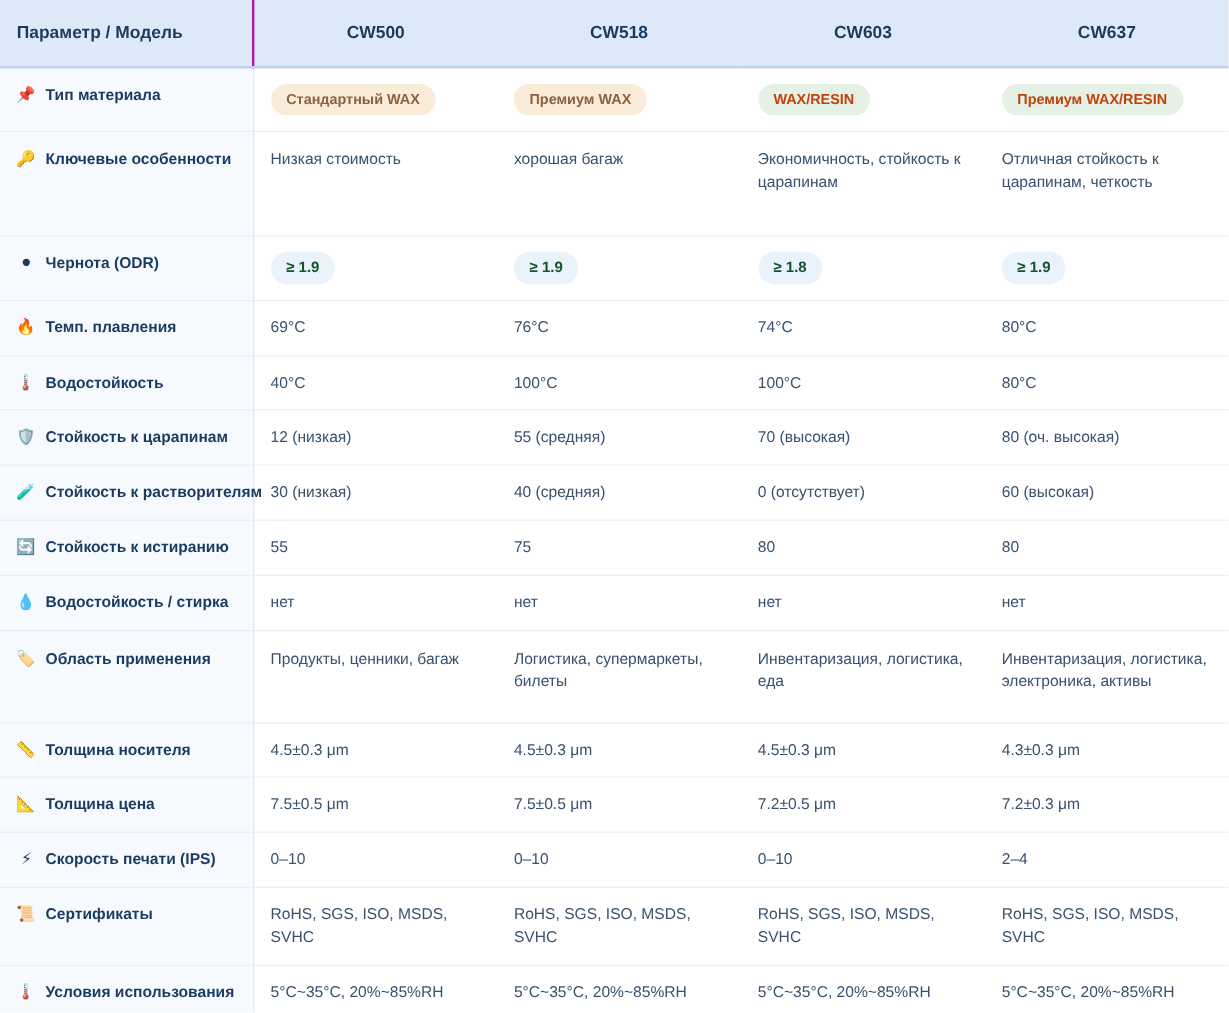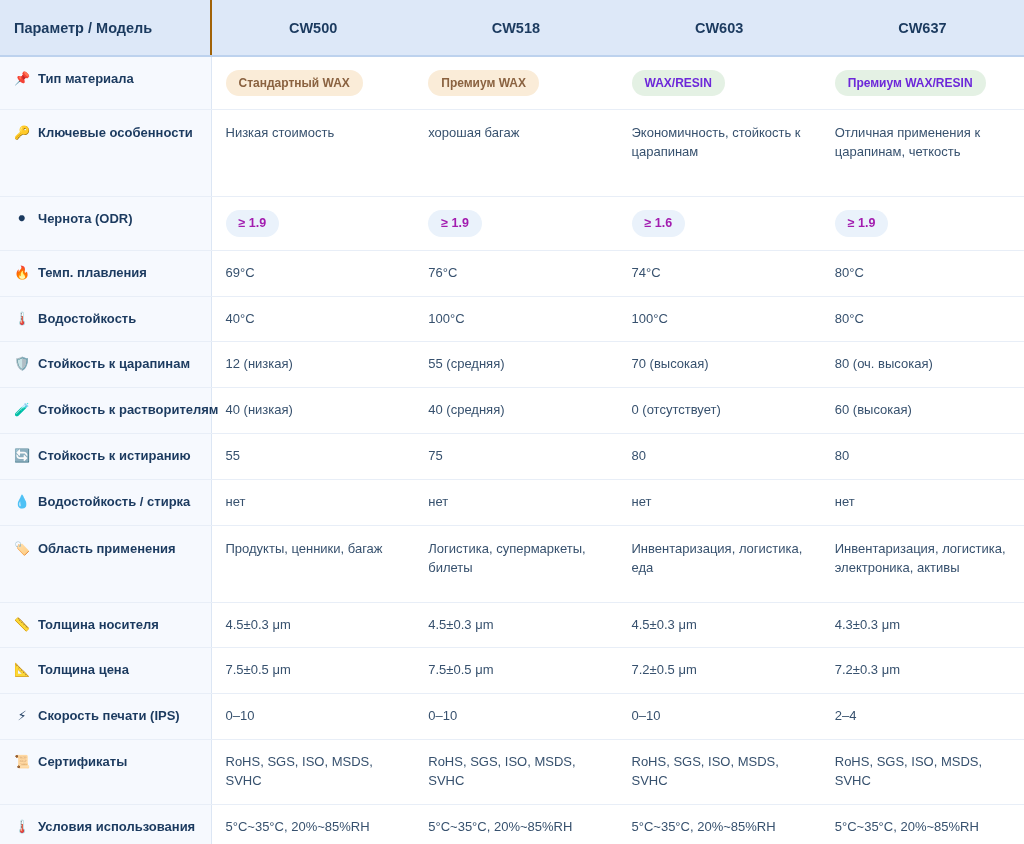--- a/index.html
+++ b/index.html
@@ -37,7 +37,7 @@
   }
   thead th.param-head {
     text-align: left;
-    border-right: 2px solid #a16207;
+    border-right: 2px solid #a21caf;
   }
 
   

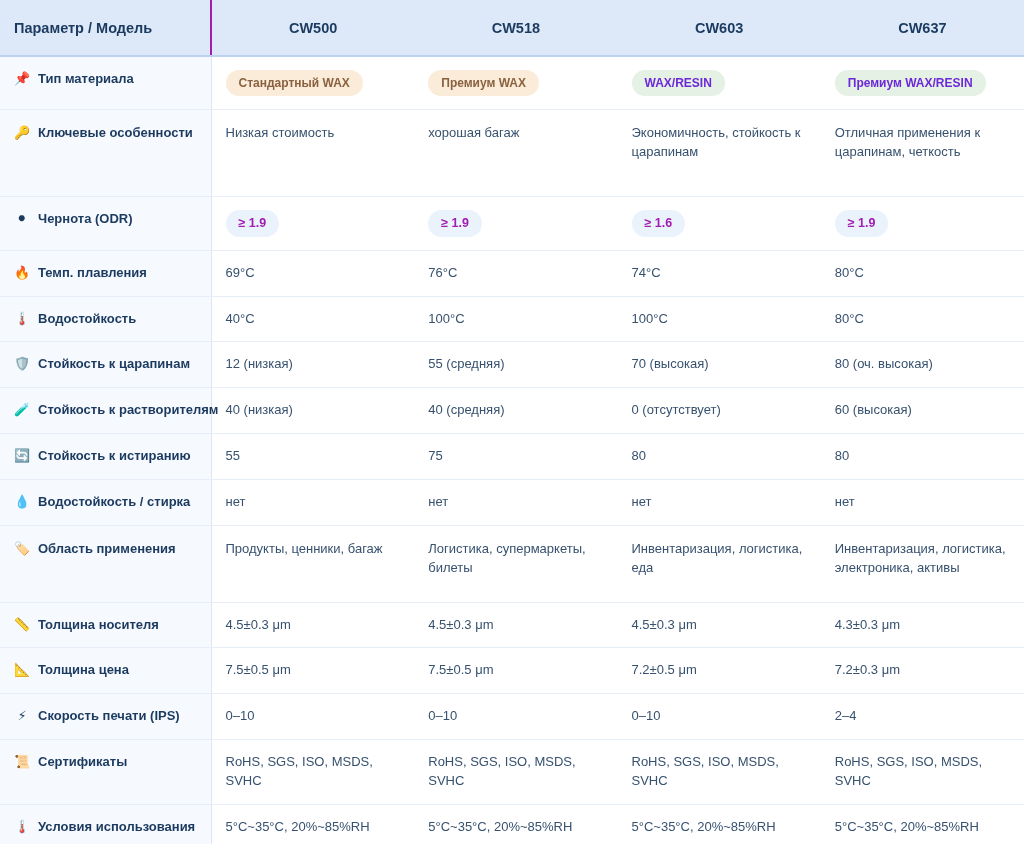--- a/index.html
+++ b/index.html
@@ -85,7 +85,7 @@
     line-height: 1.35;
   }
   .badge.orange { background: #faecd8; color: #8a6240; }
-  .badge.green  { background: #e4f1e4; color: #6d28d9; }
+  .badge.green  { background: #e4f1e4; color: #c2410c; }
   .badge.blue   { background: #eaf2fb; color: #a21caf; font-size: 12.5px; }
 
   

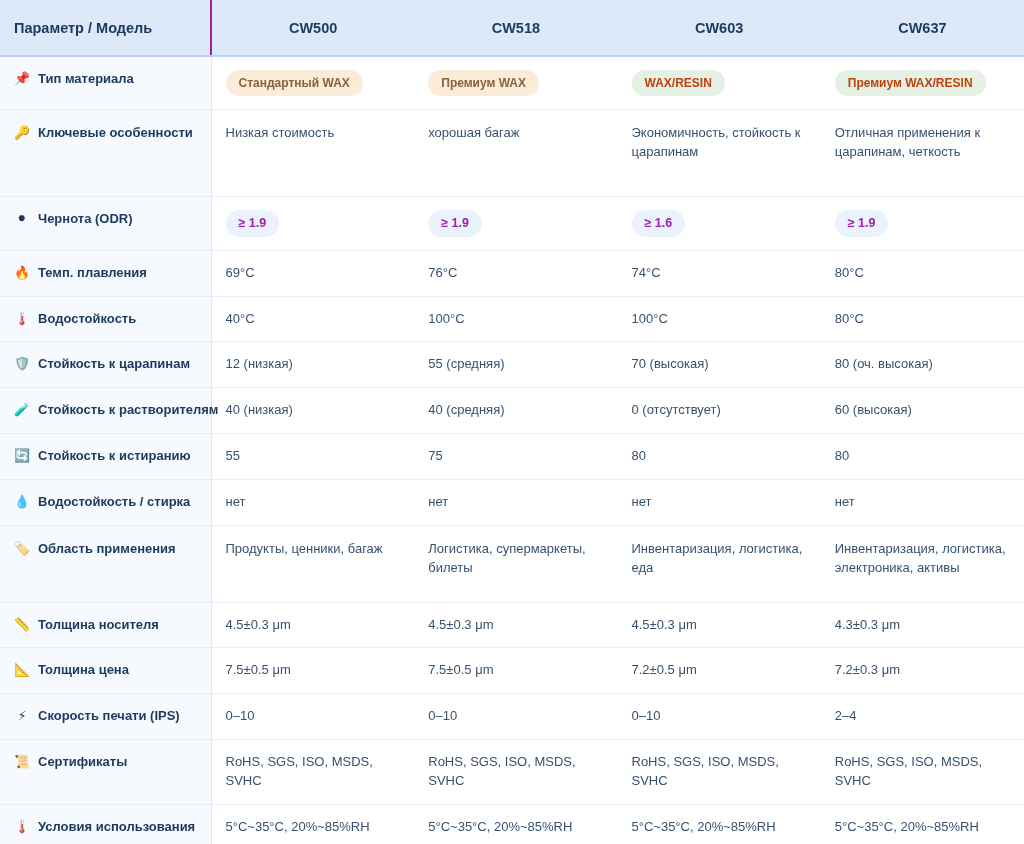--- a/index.html
+++ b/index.html
@@ -136,7 +136,7 @@
           <td>Низкая стоимость</td>
           <td>хорошая багаж</td>
           <td>Экономичность, стойкость к царапинам</td>
-          <td>Отличная применения к царапинам, четкость</td>
+          <td>Отличная стойкость к царапинам, четкость</td>
         </tr>
         <tr>
           <td class="param-cell">

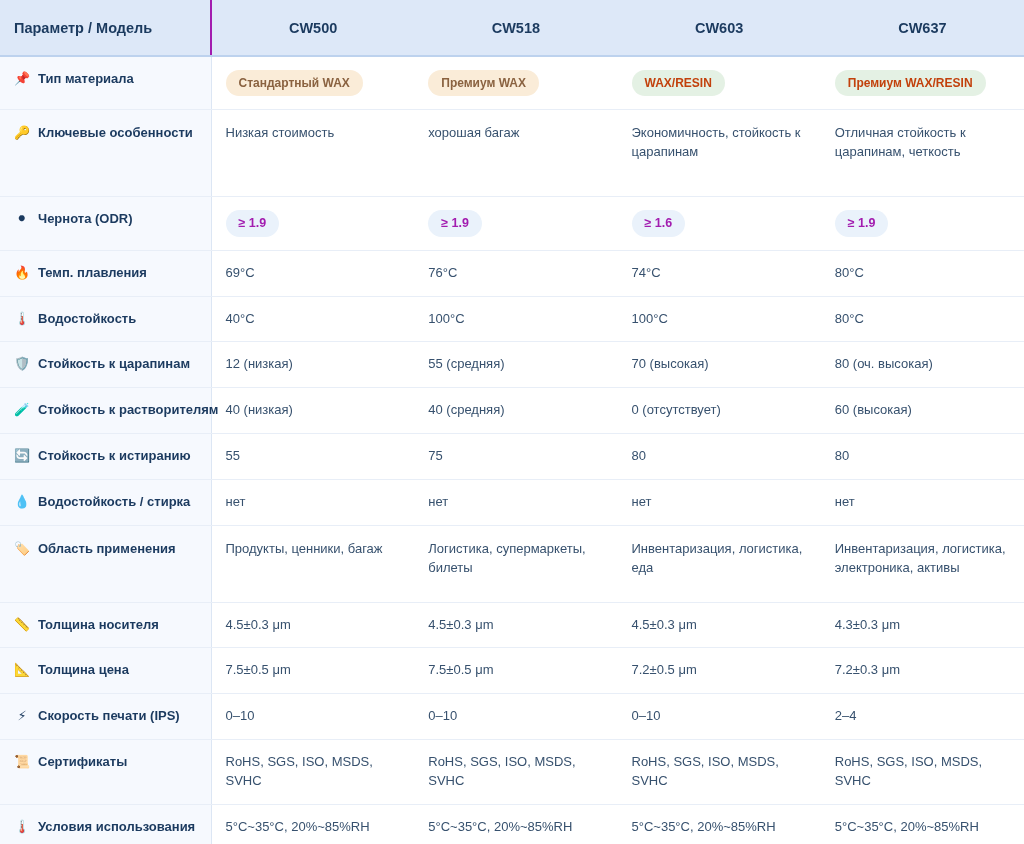--- a/index.html
+++ b/index.html
@@ -86,7 +86,7 @@
   }
   .badge.orange { background: #faecd8; color: #8a6240; }
   .badge.green  { background: #e4f1e4; color: #c2410c; }
-  .badge.blue   { background: #eaf2fb; color: #a21caf; font-size: 12.5px; }
+  .badge.blue   { background: #eaf2fb; color: #14532d; font-size: 12.5px; }
 
   
   tr.tall td { padding-top: 14px; padding-bottom: 34px; }

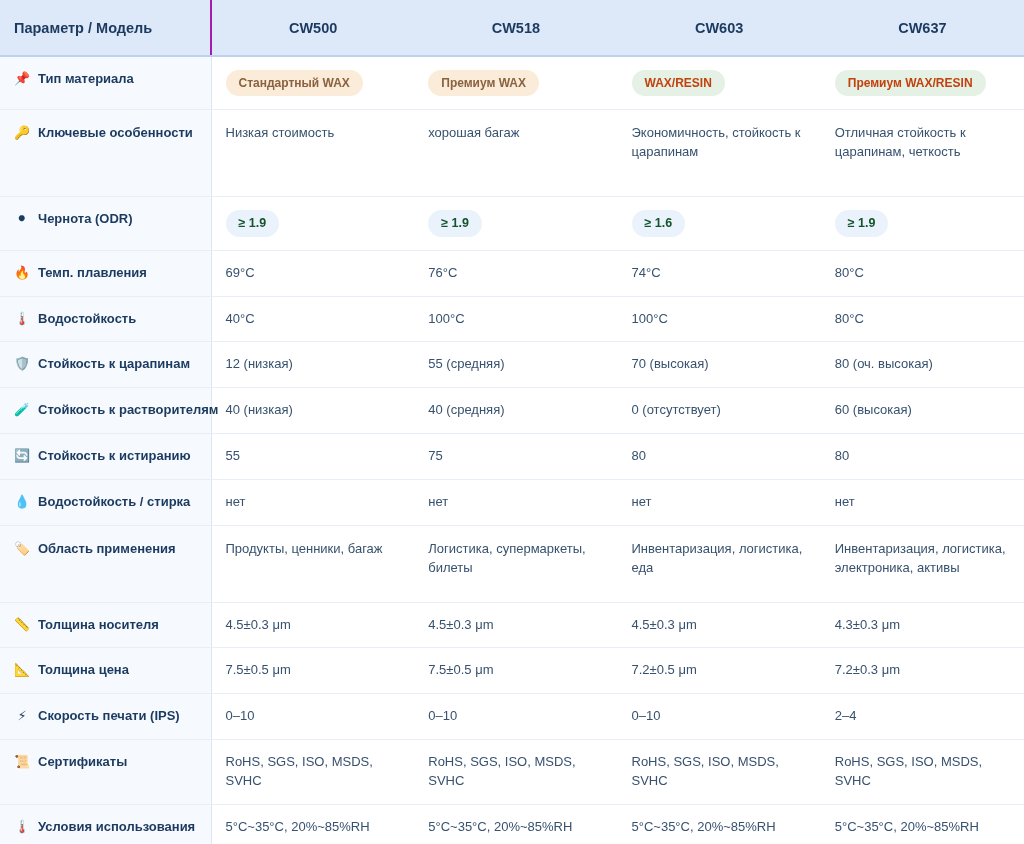--- a/index.html
+++ b/index.html
@@ -147,7 +147,7 @@
           </td>
           <td><span class="badge blue">≥ 1.9</span></td>
           <td><span class="badge blue">≥ 1.9</span></td>
-          <td><span class="badge blue">≥ 1.6</span></td>
+          <td><span class="badge blue">≥ 1.8</span></td>
           <td><span class="badge blue">≥ 1.9</span></td>
         </tr>
         <tr>

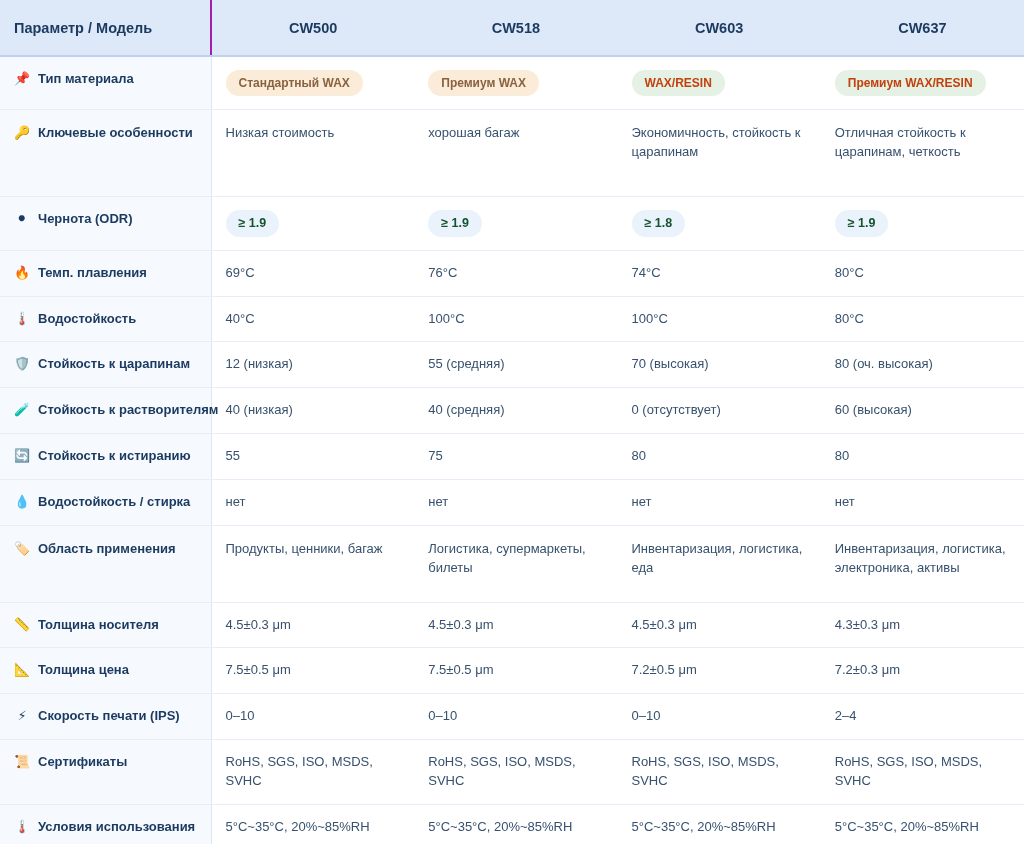--- a/index.html
+++ b/index.html
@@ -193,7 +193,7 @@
               <span>Стойкость к растворителям</span>
             </div>
           </td>
-          <td>40 (низкая)</td>
+          <td>30 (низкая)</td>
           <td>40 (средняя)</td>
           <td>0 (отсутствует)</td>
           <td>60 (высокая)</td>

